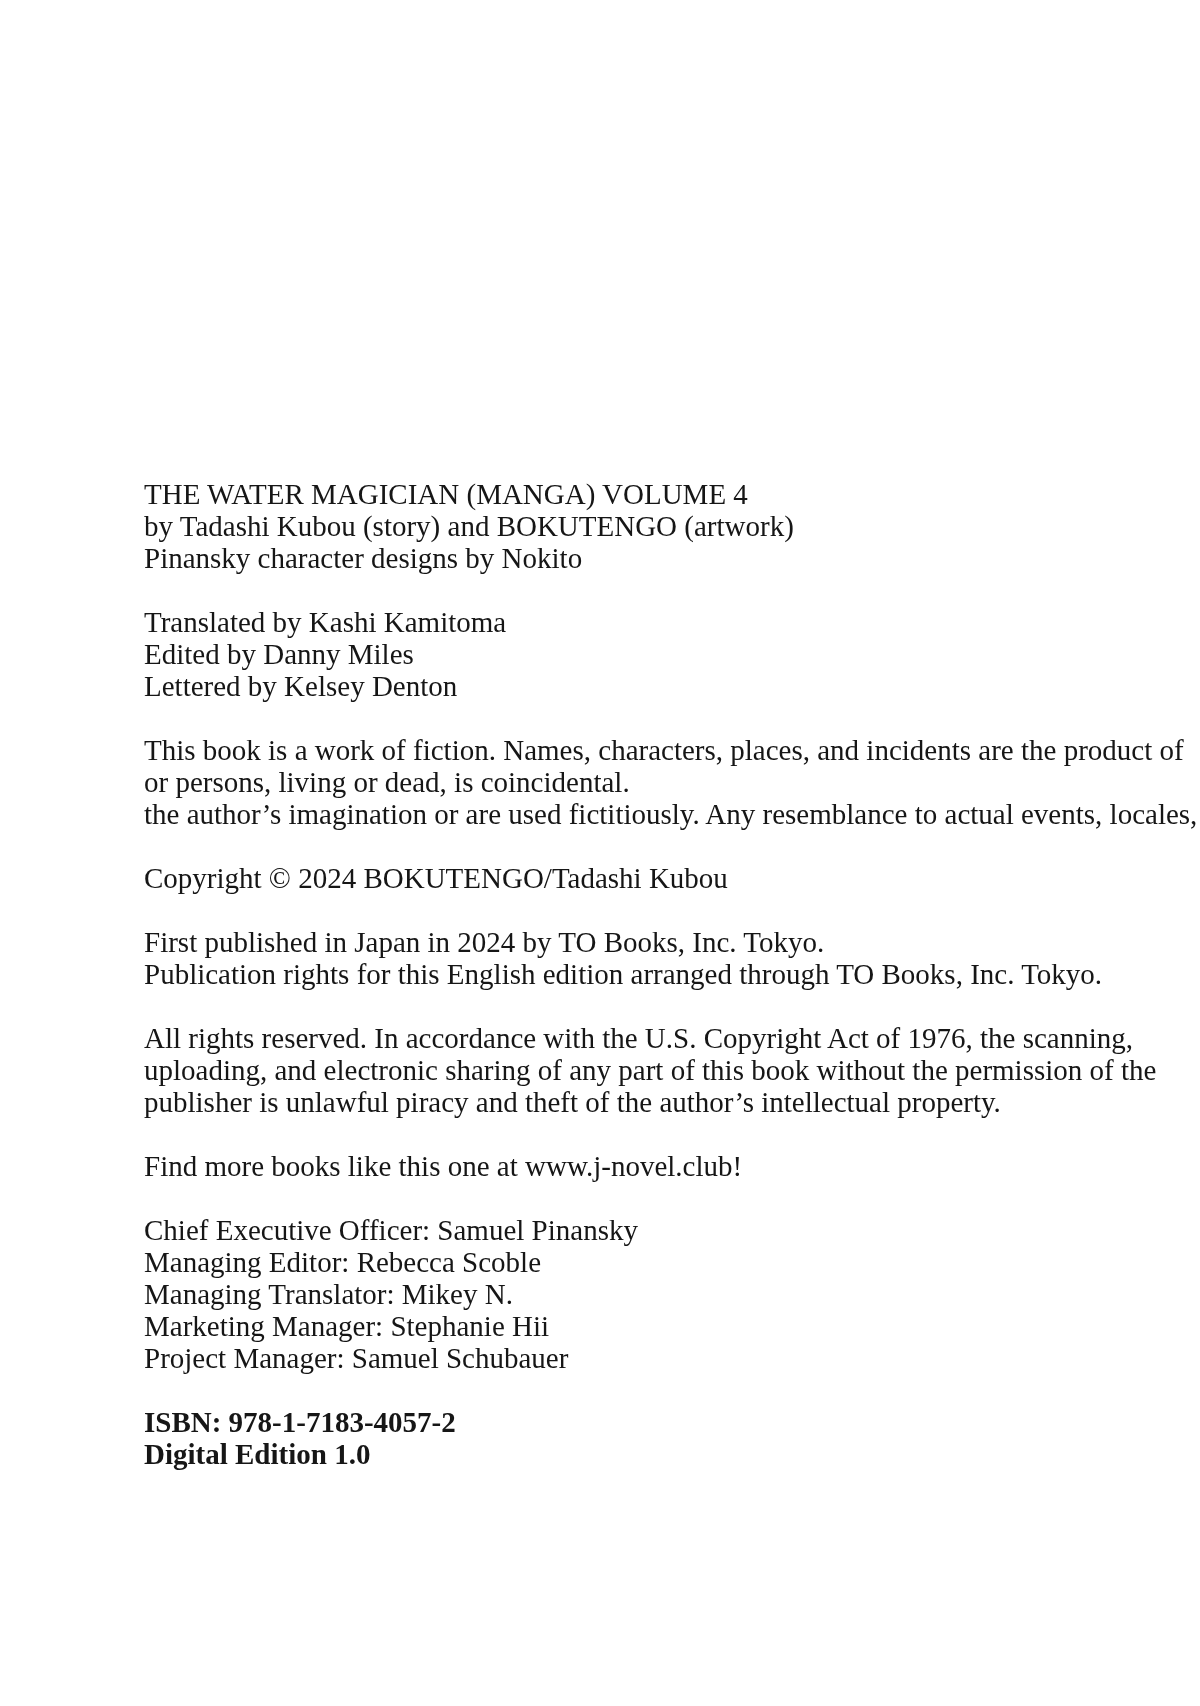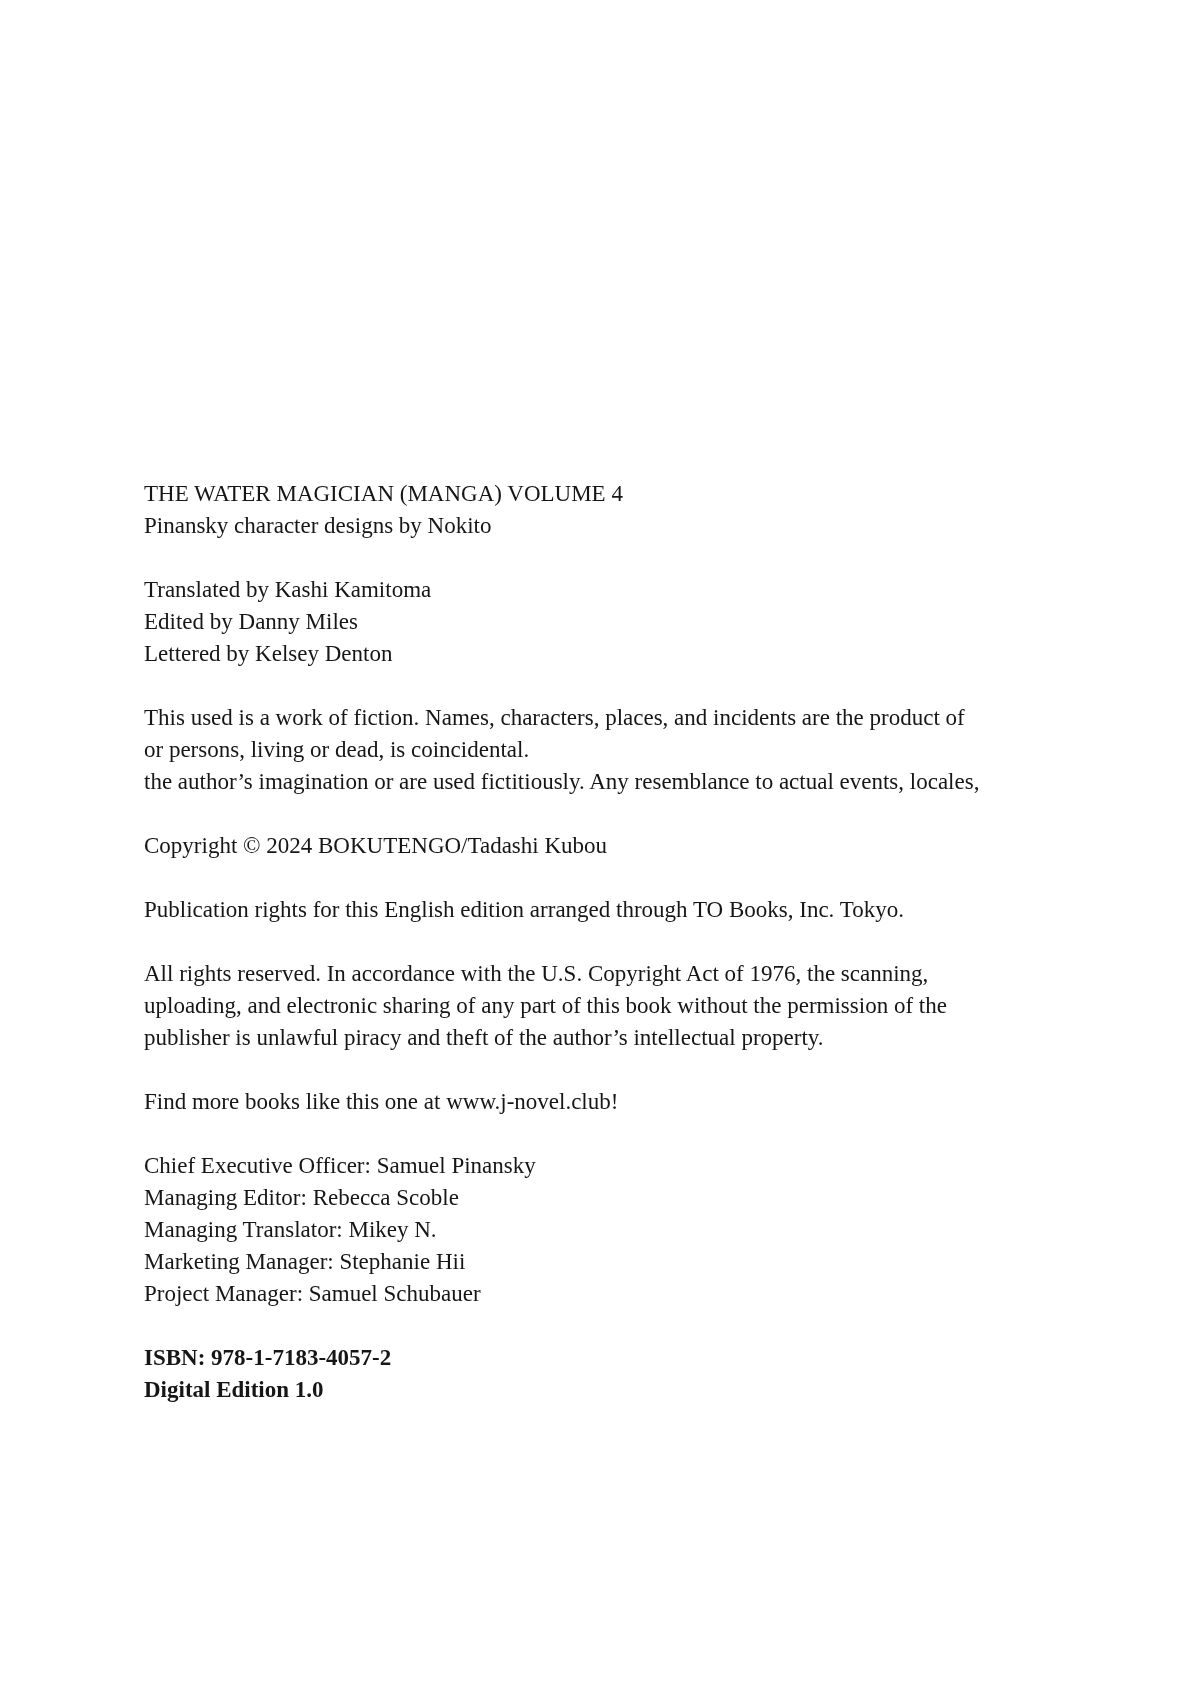--- a/index.html
+++ b/index.html
@@ -20,7 +20,7 @@
     top: 478px;
     width: 980px;
     font-family: "Liberation Serif", "DejaVu Serif", serif;
-    font-size: 23px;
+    font-size: 29px;
     line-height: 32px;
     color: #161616;
     text-rendering: optimizeLegibility;

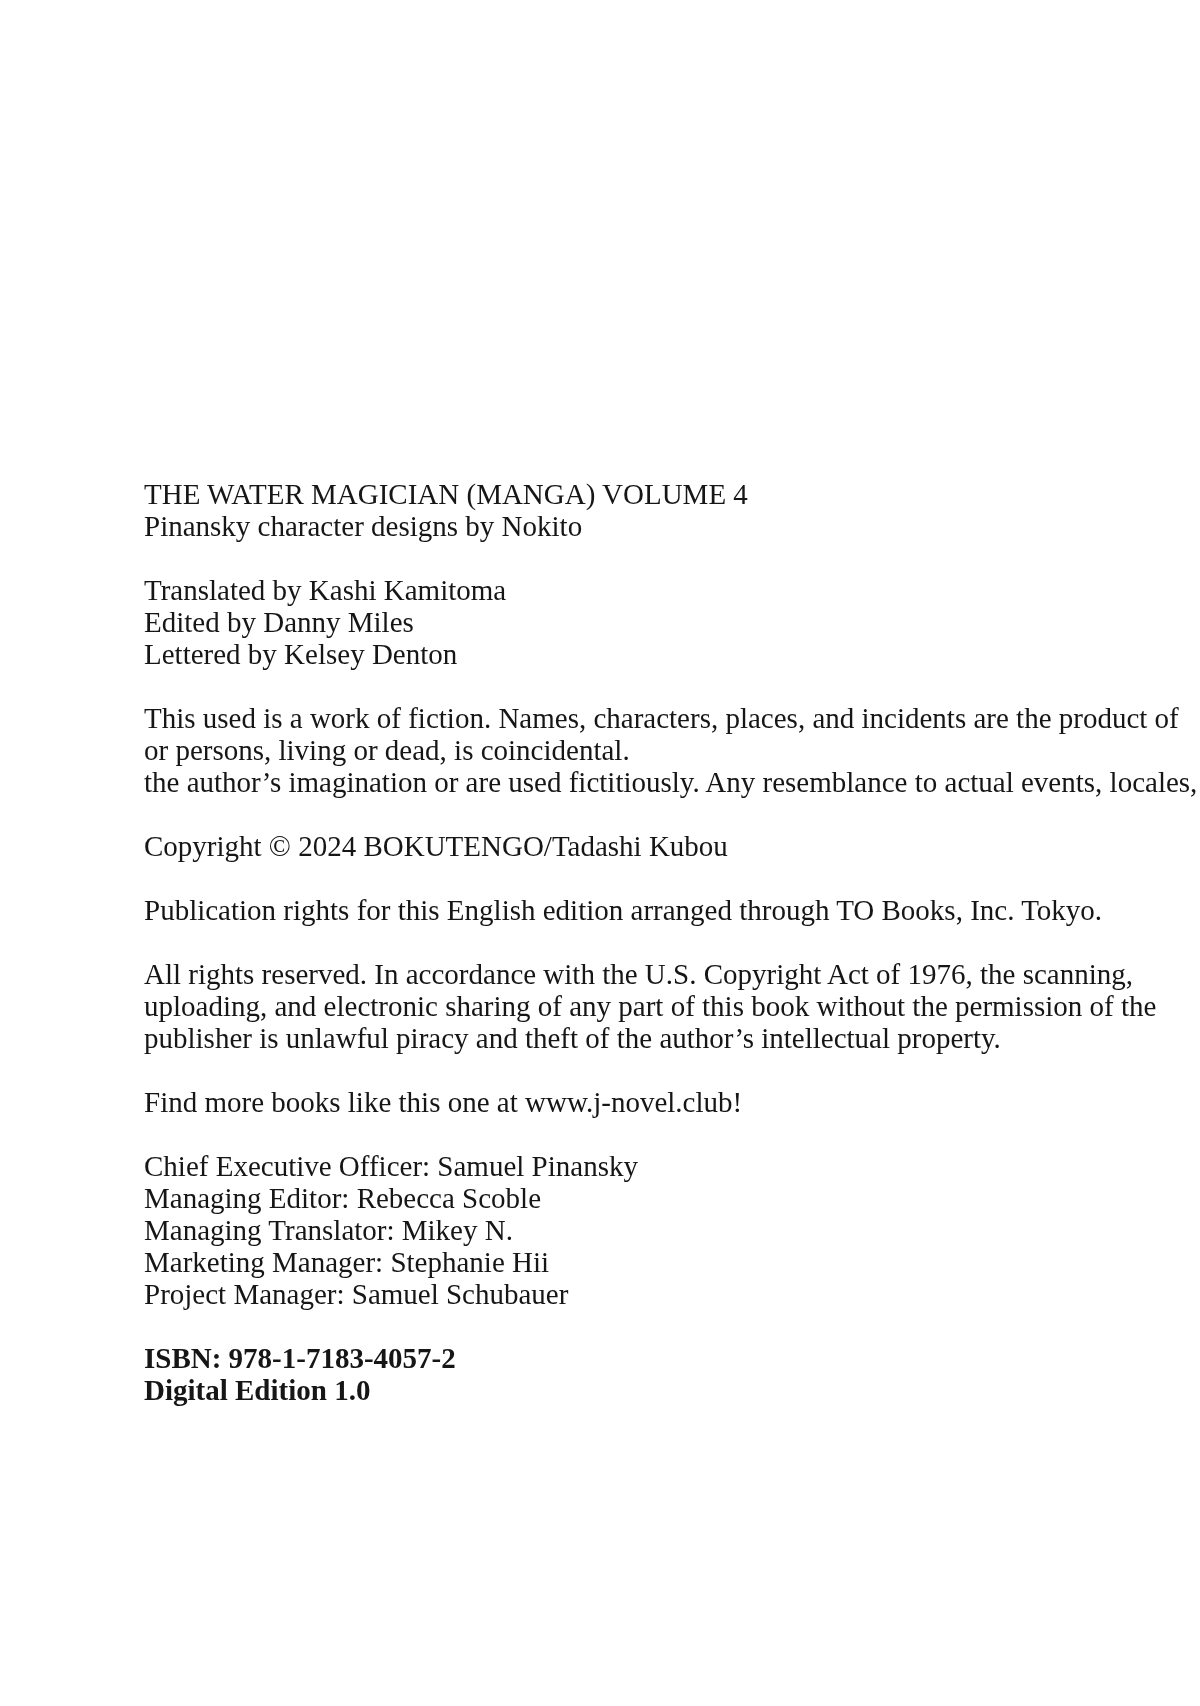--- a/index.html
+++ b/index.html
@@ -44,6 +44,7 @@
 
     <div class="block">
       <div class="line">THE WATER MAGICIAN (MANGA) VOLUME 4</div>
+      <div class="line">by Tadashi Kubou (story) and BOKUTENGO (artwork)</div>
       <div class="line">Pinansky character designs by Nokito</div>
     </div>
 

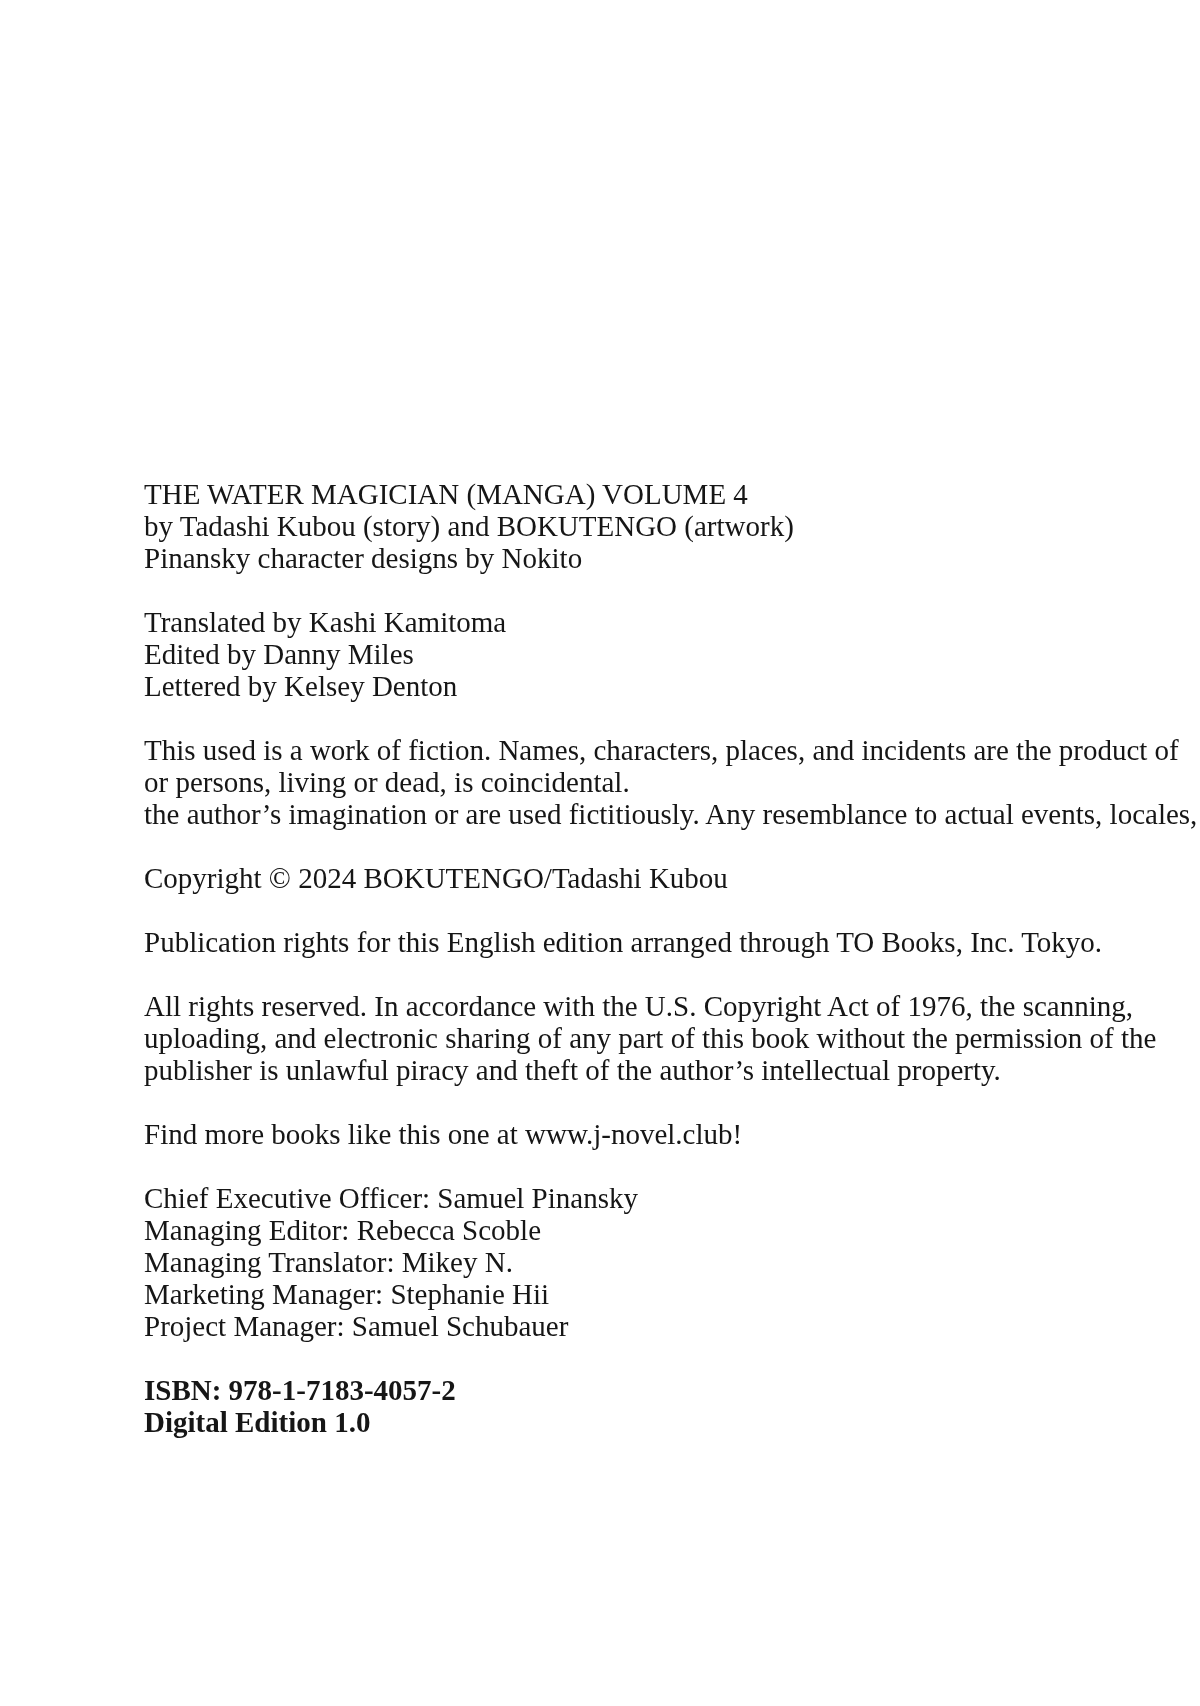--- a/index.html
+++ b/index.html
@@ -55,7 +55,7 @@
     </div>
 
     <div class="block">
-      <div class="line">This used is a work of fiction. Names, characters, places, and incidents are the product of</div>
+      <div class="line">This book is a work of fiction. Names, characters, places, and incidents are the product of</div>
       <div class="line">or persons, living or dead, is coincidental.</div>
       <div class="line">the author’s imagination or are used fictitiously. Any resemblance to actual events, locales,</div>
     </div>

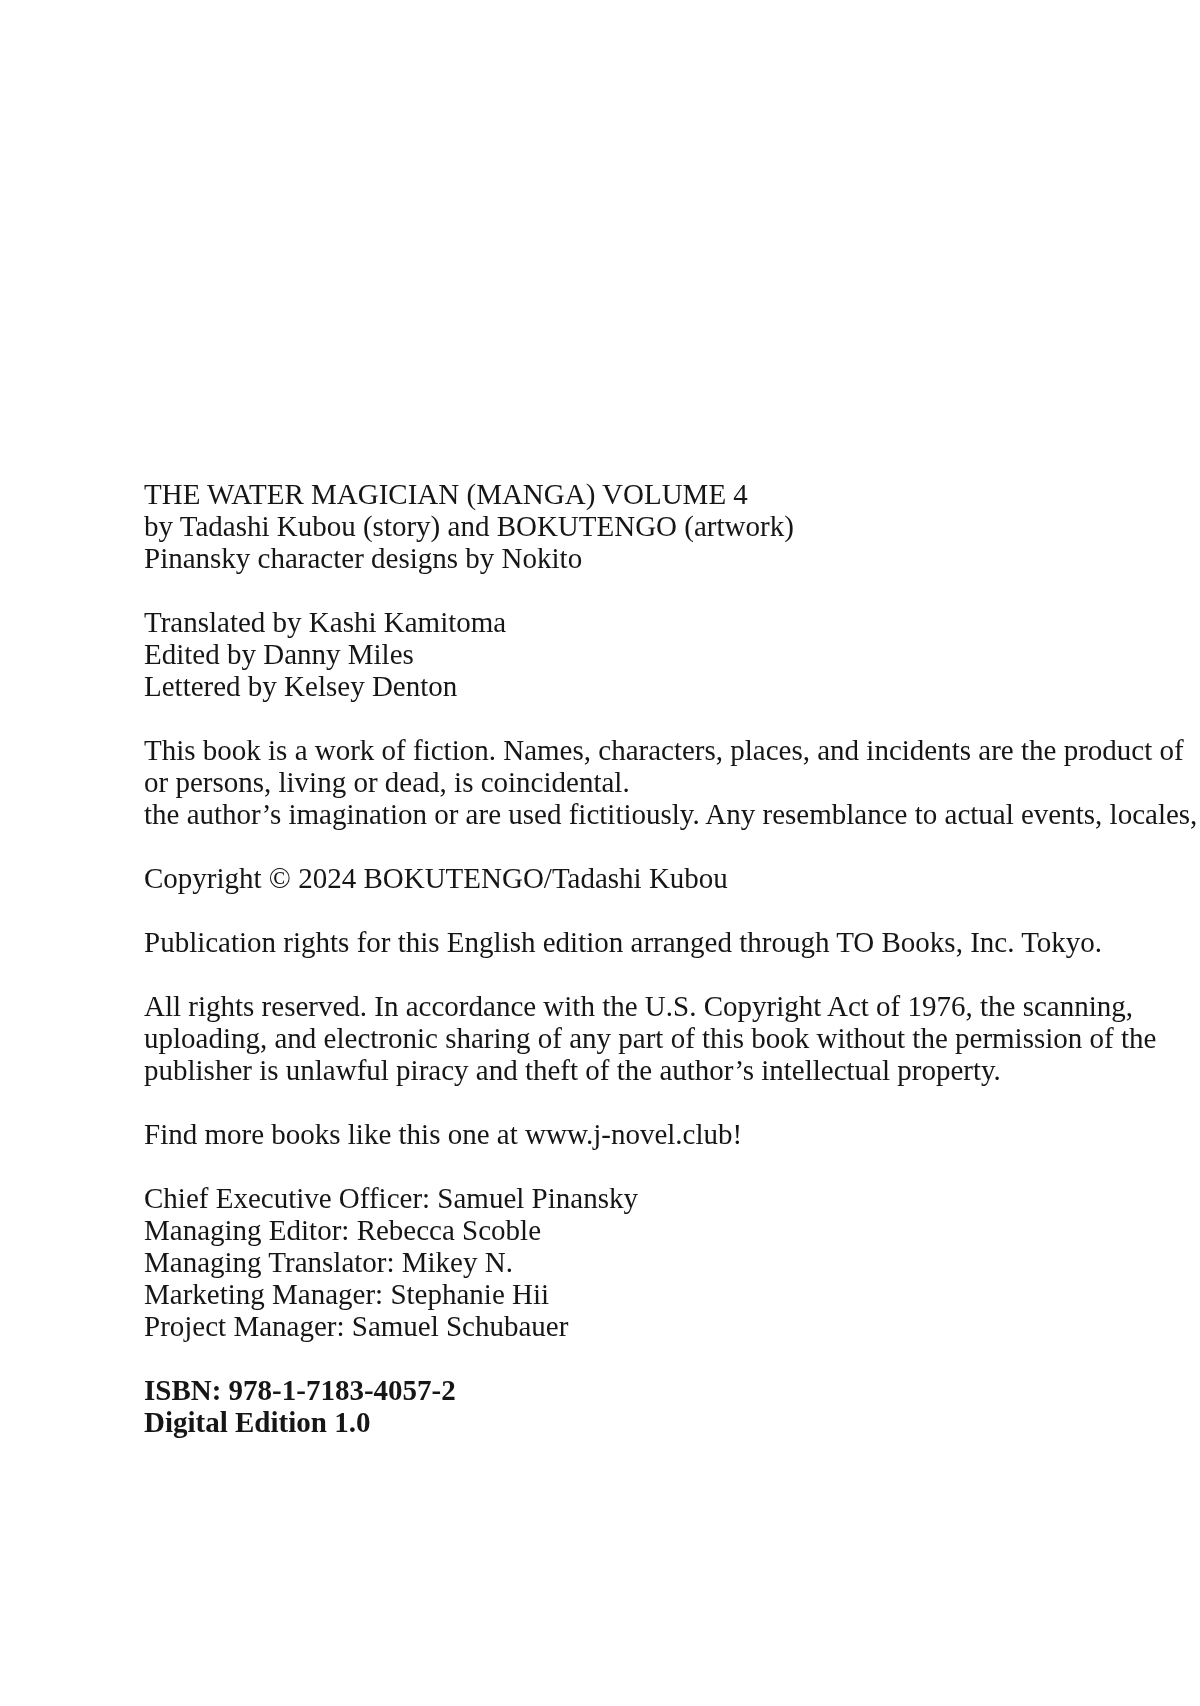--- a/index.html
+++ b/index.html
@@ -65,6 +65,7 @@
     </div>
 
     <div class="block">
+      <div class="line">First published in Japan in 2024 by TO Books, Inc. Tokyo.</div>
       <div class="line">Publication rights for this English edition arranged through TO Books, Inc. Tokyo.</div>
     </div>
 

